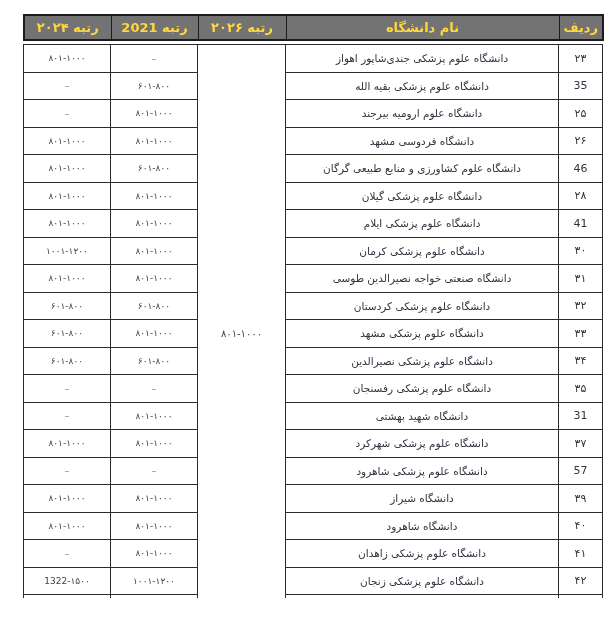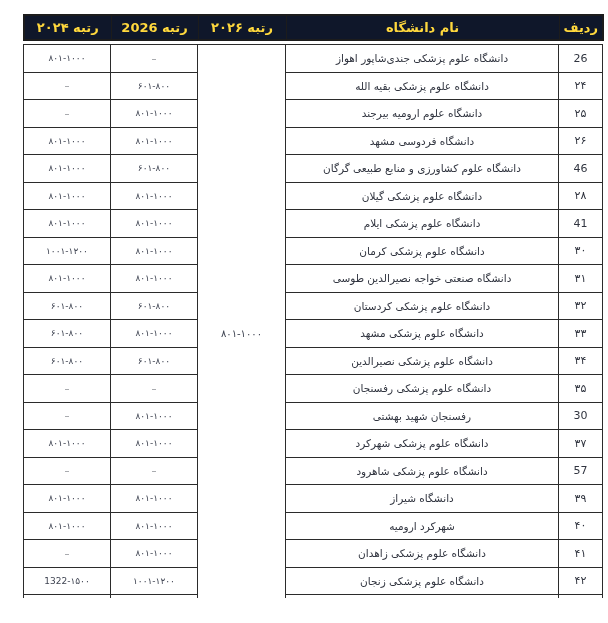--- a/index.html
+++ b/index.html
@@ -16,7 +16,7 @@
     border:2px solid #1c1c1c;
   }
   .hdr-table th{
-    background:#0f172a;color:#ffd83d;
+    background:#737373;color:#ffd83d;
     border:1.5px solid #1c1c1c;
     height:23px;padding:0 2px;
     font-size:13px;font-weight:bold;line-height:23px;

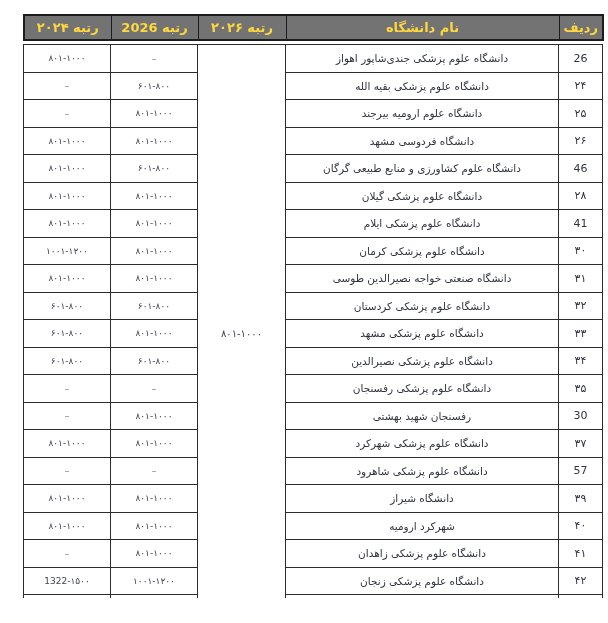--- a/index.html
+++ b/index.html
@@ -67,7 +67,7 @@
       <th>ردیف</th>
       <th>نام دانشگاه</th>
       <th>رتبه ۲۰۲۶</th>
-      <th>رتبه 2026</th>
+      <th>رتبه 2021</th>
       <th>رتبه ۲۰۲۴</th>
     </tr>
   </tbody>

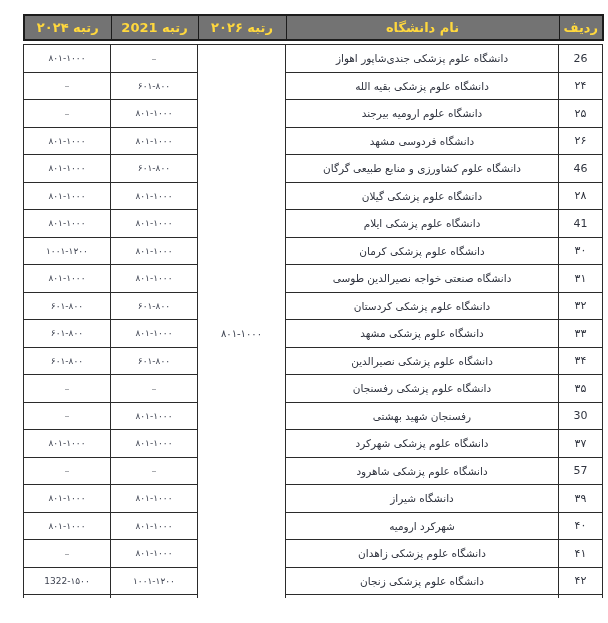--- a/index.html
+++ b/index.html
@@ -84,7 +84,7 @@
       </colgroup>
       <tbody>
           <tr>
-      <td class="c-no">26</td>
+      <td class="c-no">۲۳</td>
       <td class="c-name">دانشگاه علوم پزشکی جندی‌شاپور اهواز</td>
       <td class="c-merged" rowspan="21">۸۰۱-۱۰۰۰</td>
             <td class="c-rank c-r25 dash">–</td>

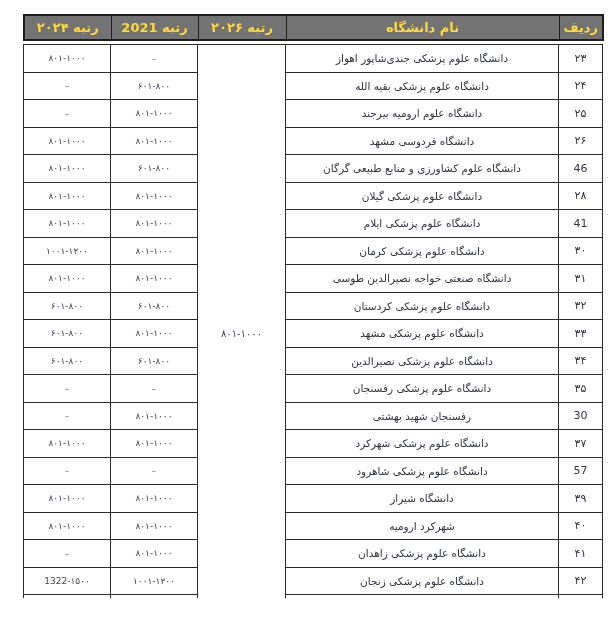--- a/index.html
+++ b/index.html
@@ -91,7 +91,7 @@
       <td class="c-rank c-r24">۸۰۱-۱۰۰۰</td>
     </tr>
           <tr>
-      <td class="c-no">۲۴</td>
+      <td class="c-no">35</td>
       <td class="c-name">دانشگاه علوم پزشکی بقیه الله</td>
       <td class="c-rank c-r25">۶۰۱-۸۰۰</td>
       <td class="c-rank c-r24 dash">–</td>

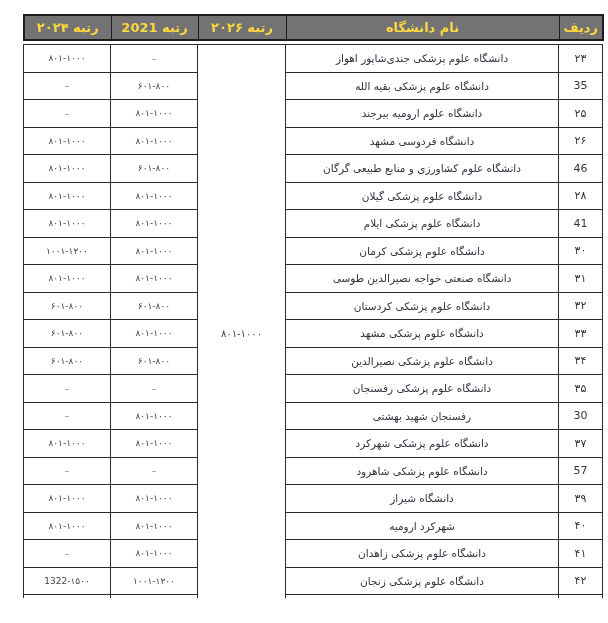--- a/index.html
+++ b/index.html
@@ -164,7 +164,7 @@
     </tr>
           <tr>
       <td class="c-no">30</td>
-      <td class="c-name">رفسنجان شهید بهشتی</td>
+      <td class="c-name">دانشگاه شهید بهشتی</td>
       <td class="c-rank c-r25">۸۰۱-۱۰۰۰</td>
       <td class="c-rank c-r24 dash">–</td>
     </tr>

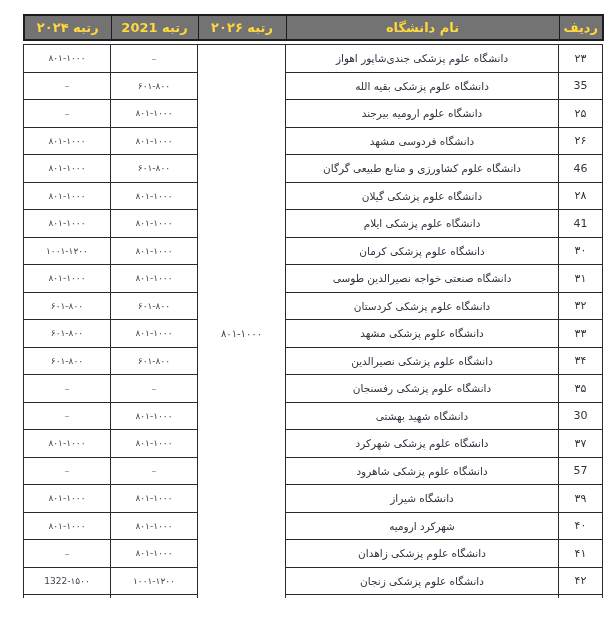--- a/index.html
+++ b/index.html
@@ -163,7 +163,7 @@
       <td class="c-rank c-r24 dash">–</td>
     </tr>
           <tr>
-      <td class="c-no">30</td>
+      <td class="c-no">31</td>
       <td class="c-name">دانشگاه شهید بهشتی</td>
       <td class="c-rank c-r25">۸۰۱-۱۰۰۰</td>
       <td class="c-rank c-r24 dash">–</td>

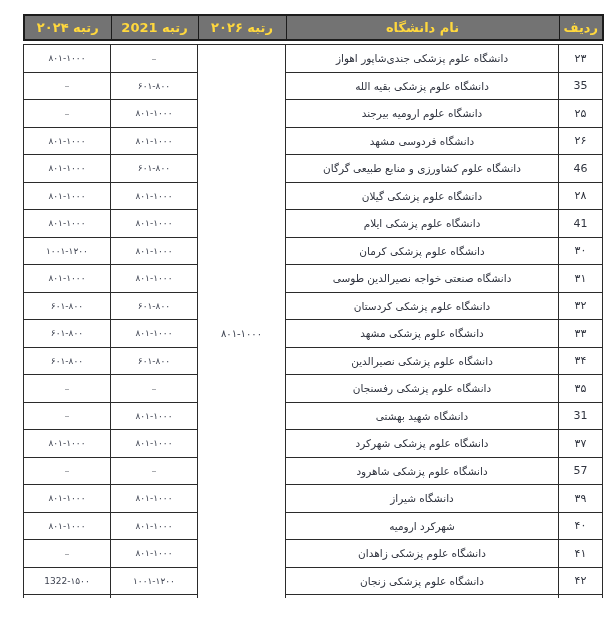--- a/index.html
+++ b/index.html
@@ -188,7 +188,7 @@
     </tr>
           <tr>
       <td class="c-no">۴۰</td>
-      <td class="c-name">شهرکرد ارومیه</td>
+      <td class="c-name">دانشگاه شاهرود</td>
       <td class="c-rank c-r25">۸۰۱-۱۰۰۰</td>
       <td class="c-rank c-r24">۸۰۱-۱۰۰۰</td>
     </tr>

